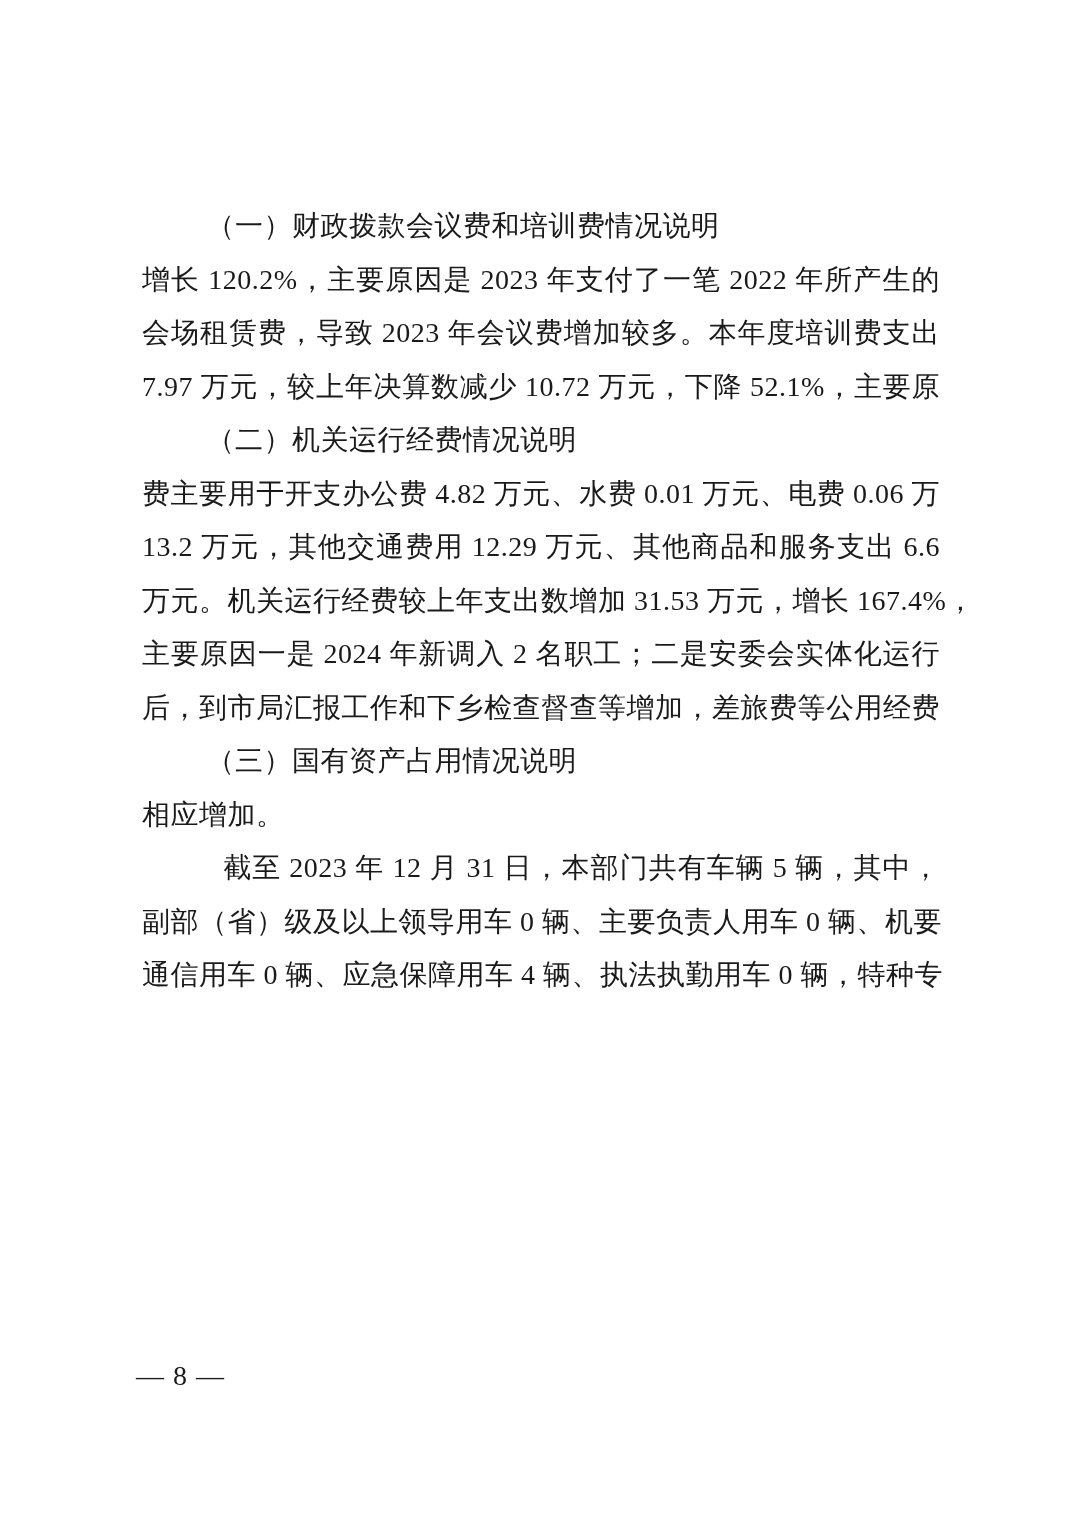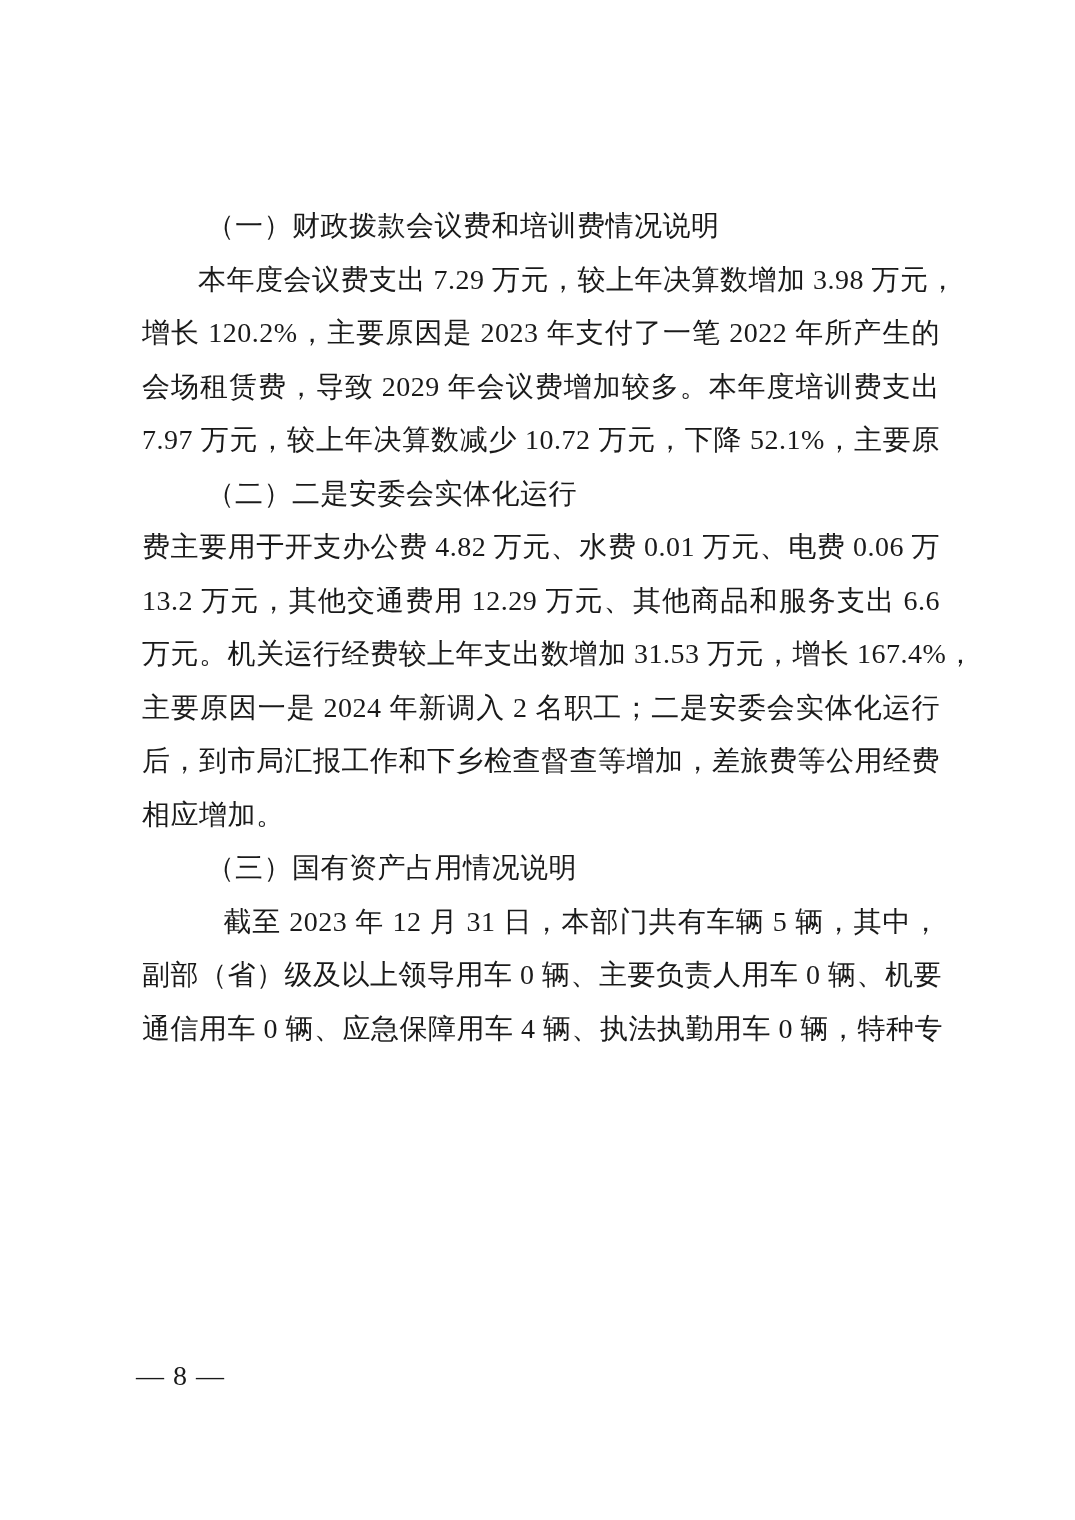--- a/index.html
+++ b/index.html
@@ -51,7 +51,6 @@
 <div class="page">
   <div class="doc-body" id="doc-body">
       <div class="line heading">（一）财政拨款会议费和培训费情况说明</div>
-      <div class="line justify indent">本年度会议费支出 7.29 万元，较上年决算数增加 3.98 万元，</div>
       <div class="line justify">增长 120.2%，主要原因是 2023 年支付了一笔 2022 年所产生的</div>
       <div class="line justify">会场租赁费，导致 2029 年会议费增加较多。本年度培训费支出</div>
       <div class="line justify">7.97 万元，较上年决算数减少 10.72 万元，下降 52.1%，主要原</div>

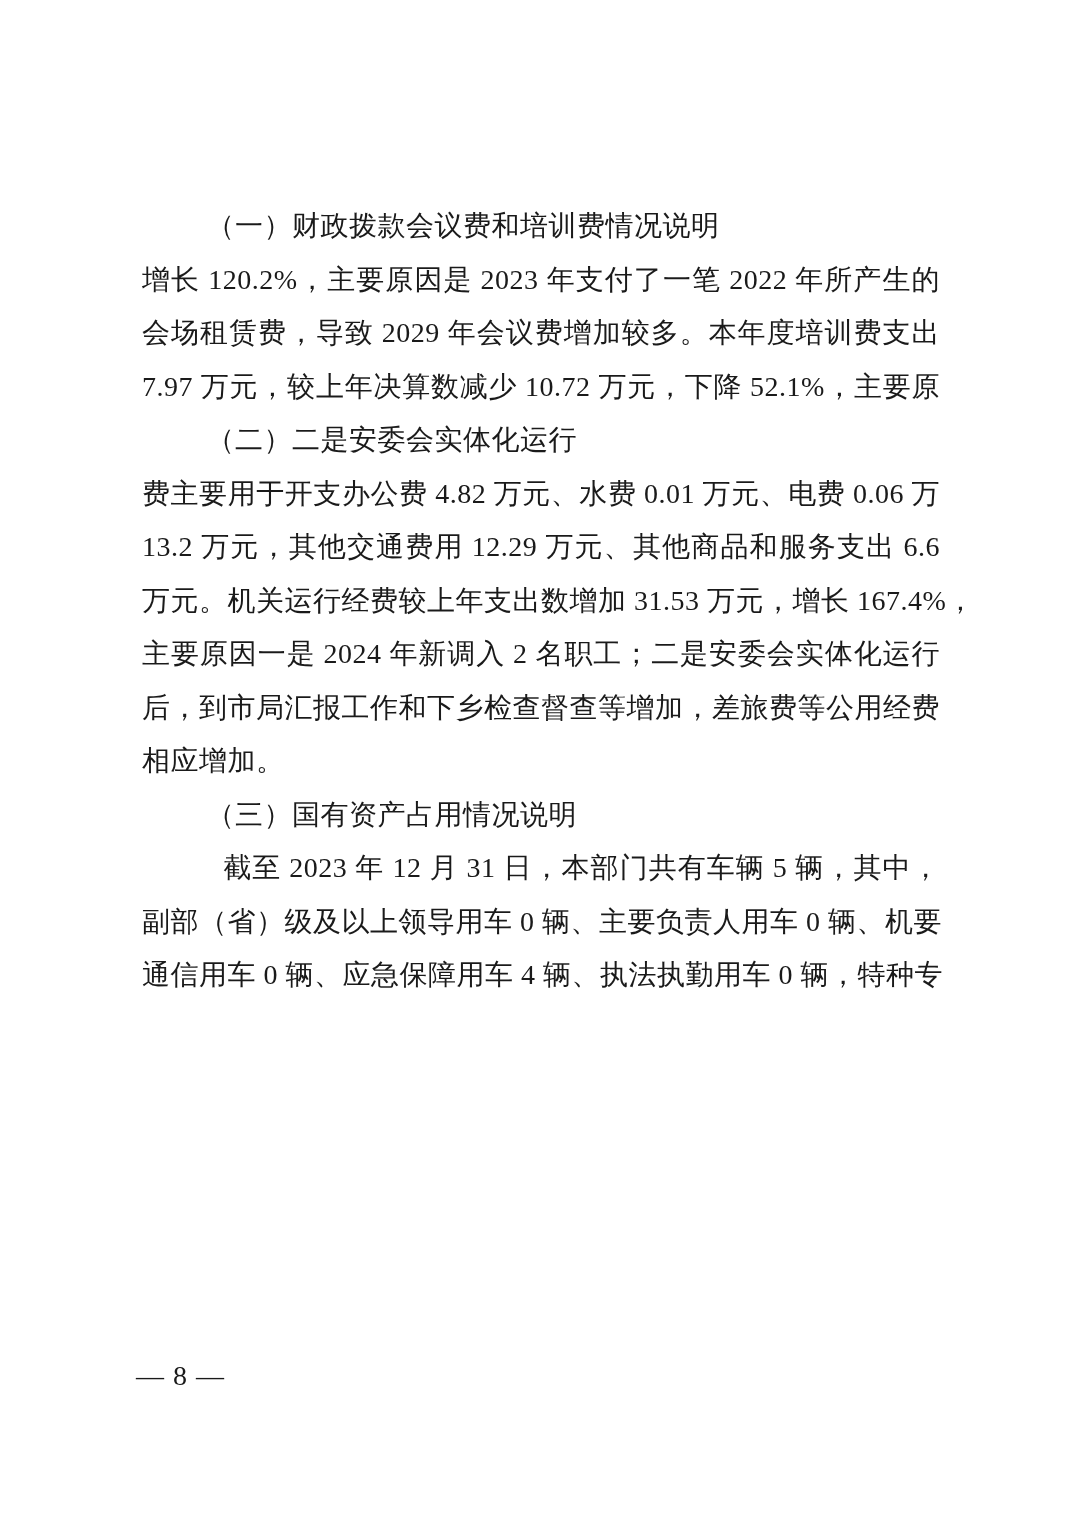--- a/index.html
+++ b/index.html
@@ -52,7 +52,7 @@
   <div class="doc-body" id="doc-body">
       <div class="line heading">（一）财政拨款会议费和培训费情况说明</div>
       <div class="line justify">增长 120.2%，主要原因是 2023 年支付了一笔 2022 年所产生的</div>
-      <div class="line justify">会场租赁费，导致 2029 年会议费增加较多。本年度培训费支出</div>
+      <div class="line justify">会场租赁费，导致 2023 年会议费增加较多。本年度培训费支出</div>
       <div class="line justify">7.97 万元，较上年决算数减少 10.72 万元，下降 52.1%，主要原</div>
       <div class="line heading">（二）二是安委会实体化运行</div>
       <div class="line justify">费主要用于开支办公费 4.82 万元、水费 0.01 万元、电费 0.06 万</div>

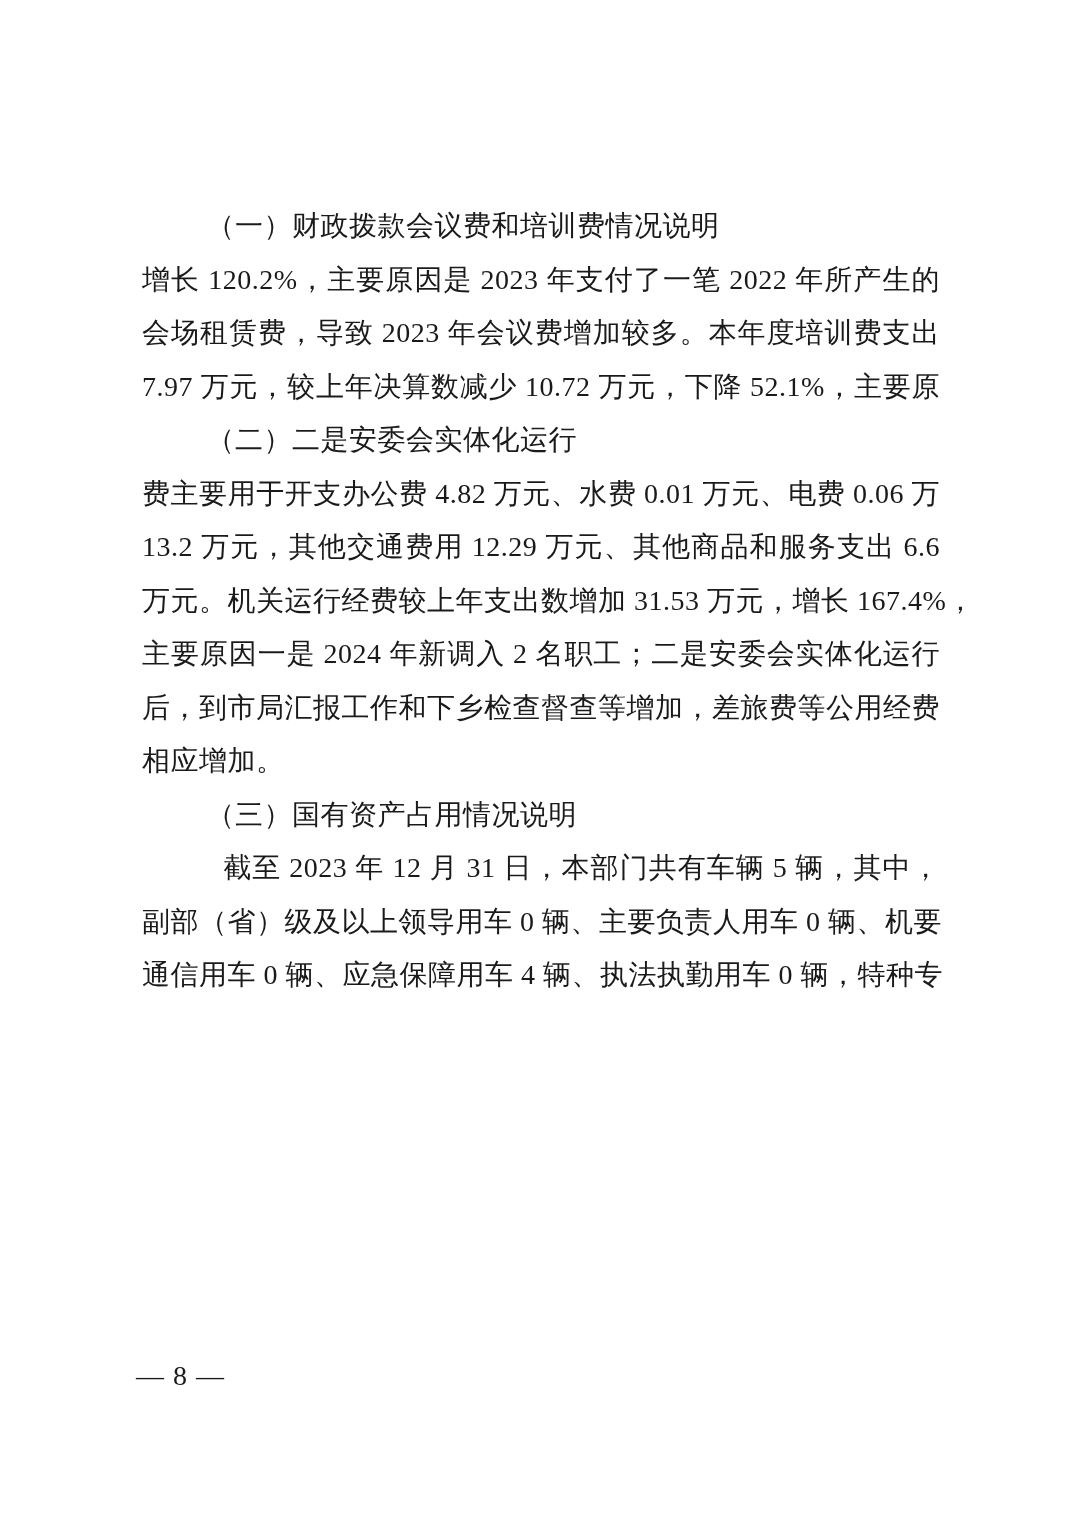--- a/index.html
+++ b/index.html
@@ -54,7 +54,7 @@
       <div class="line justify">增长 120.2%，主要原因是 2023 年支付了一笔 2022 年所产生的</div>
       <div class="line justify">会场租赁费，导致 2023 年会议费增加较多。本年度培训费支出</div>
       <div class="line justify">7.97 万元，较上年决算数减少 10.72 万元，下降 52.1%，主要原</div>
-      <div class="line heading">（二）二是安委会实体化运行</div>
+      <div class="line heading">（二）机关运行经费情况说明</div>
       <div class="line justify">费主要用于开支办公费 4.82 万元、水费 0.01 万元、电费 0.06 万</div>
       <div class="line justify">13.2 万元，其他交通费用 12.29 万元、其他商品和服务支出 6.6</div>
       <div class="line justify">万元。机关运行经费较上年支出数增加 31.53 万元，增长 167.4%，</div>

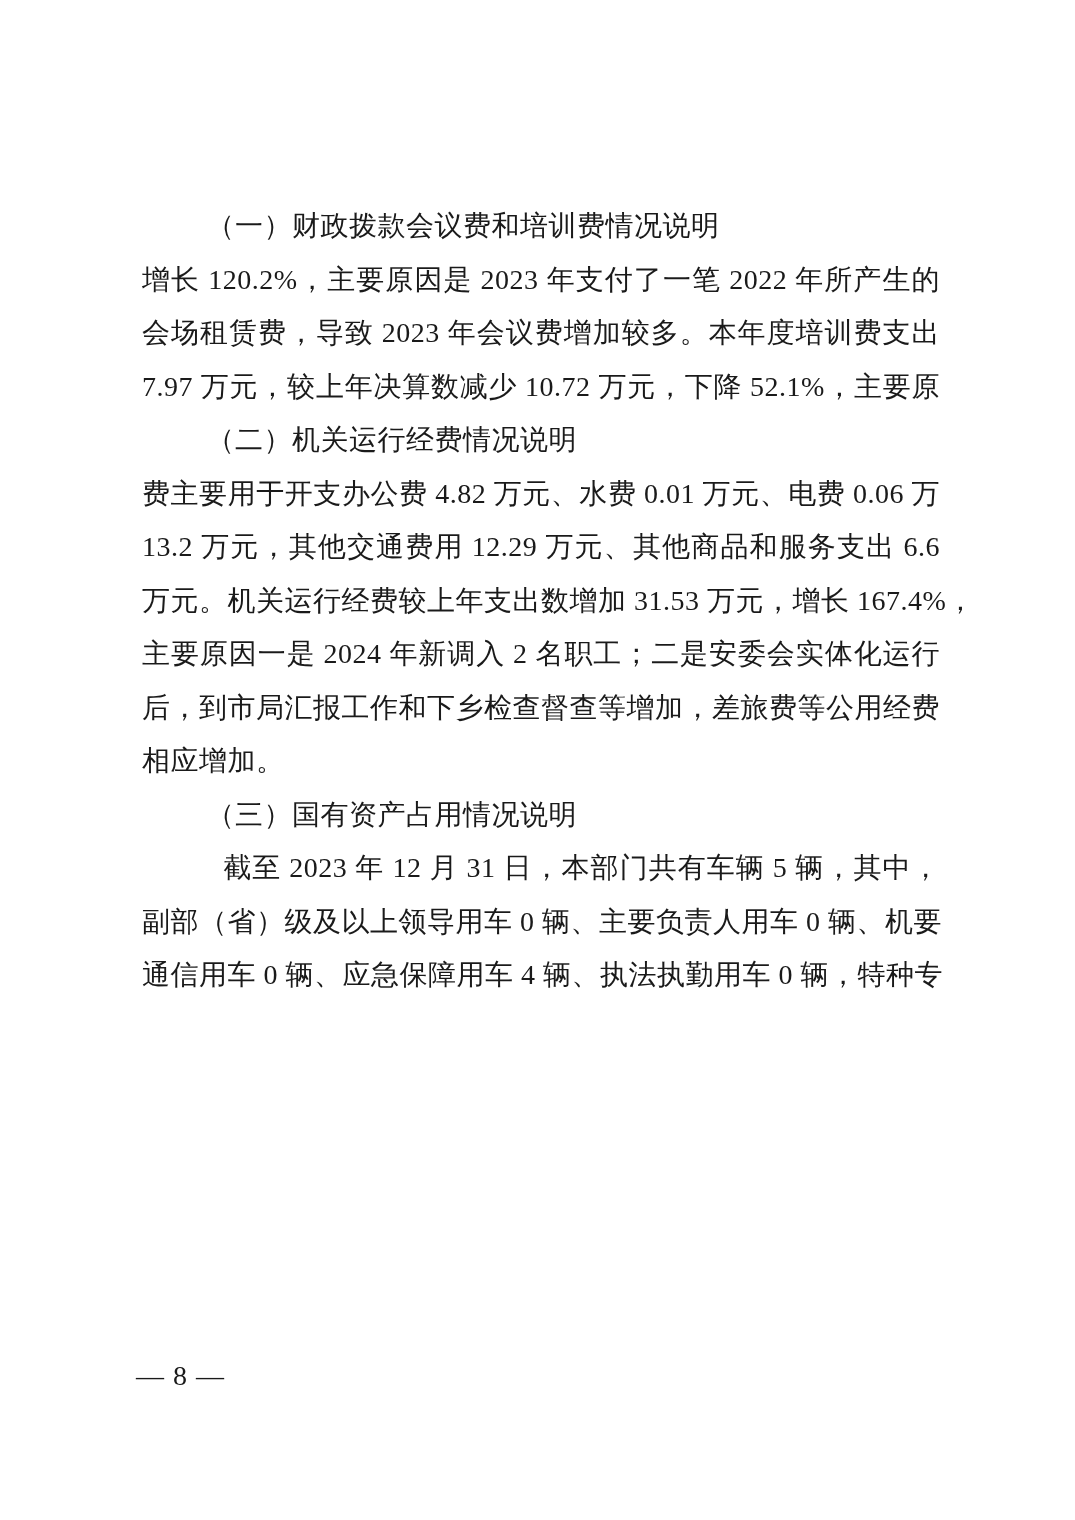--- a/index.html
+++ b/index.html
@@ -60,8 +60,8 @@
       <div class="line justify">万元。机关运行经费较上年支出数增加 31.53 万元，增长 167.4%，</div>
       <div class="line justify">主要原因一是 2024 年新调入 2 名职工；二是安委会实体化运行</div>
       <div class="line justify">后，到市局汇报工作和下乡检查督查等增加，差旅费等公用经费</div>
+      <div class="line heading">（三）国有资产占用情况说明</div>
       <div class="line">相应增加。</div>
-      <div class="line heading">（三）国有资产占用情况说明</div>
       <div class="line justify indent-wide">截至 2023 年 12 月 31 日，本部门共有车辆 5 辆，其中，</div>
       <div class="line justify">副部（省）级及以上领导用车 0 辆、主要负责人用车 0 辆、机要</div>
       <div class="line justify">通信用车 0 辆、应急保障用车 4 辆、执法执勤用车 0 辆，特种专</div>

